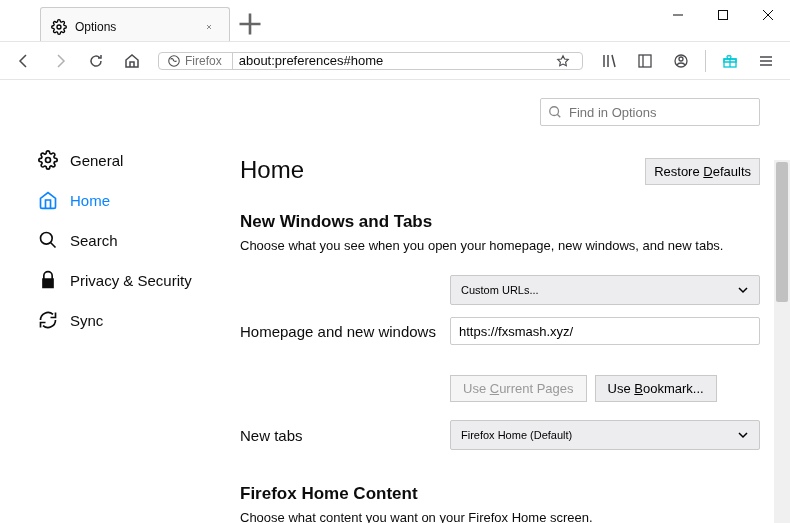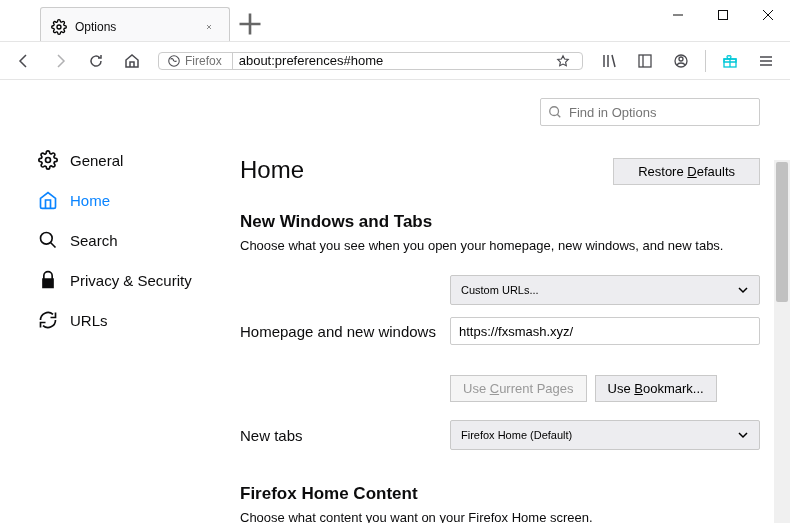--- a/index.html
+++ b/index.html
@@ -48,7 +48,7 @@
 .search-opts svg { position: absolute; left: 8px; top: 7px; width: 14px; height: 14px; color: #888; pointer-events: none; }
 
 .page-heading { font-size: 24px; font-weight: 300; color: #0c0c0d; margin-top: 58px; }
-.restore { position: absolute; right: 30px; top: 78px; background: #ededf0; border: 1px solid #ccc; padding: 5px 24px; font-size: 13px; cursor: pointer; }
+.restore { position: absolute; right: 30px; top: 78px; background: #ededf0; border: 1px solid #ccc; padding: 5px 8px; font-size: 13px; cursor: pointer; }
 .restore u { text-decoration: underline; }
 
 .section-title { font-size: 17px; font-weight: 600; margin-top: 28px; color: #0c0c0d; }

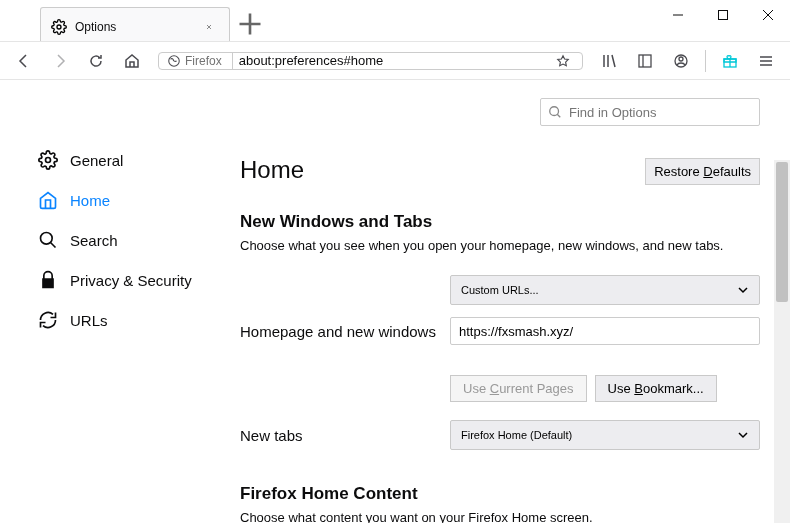--- a/index.html
+++ b/index.html
@@ -209,7 +209,7 @@
       <svg viewBox="0 0 24 24" fill="none" stroke="currentColor" stroke-width="2">
           <path d="M21 12a9 9 0 0 1-15 6.7M3 12a9 9 0 0 1 15-6.7M21 3v6h-6M3 21v-6h6"></path>
         </svg>
-      <span>URLs</span>
+      <span>Sync</span>
     </div>
     <div class="side-spacer"></div>
   </div>

